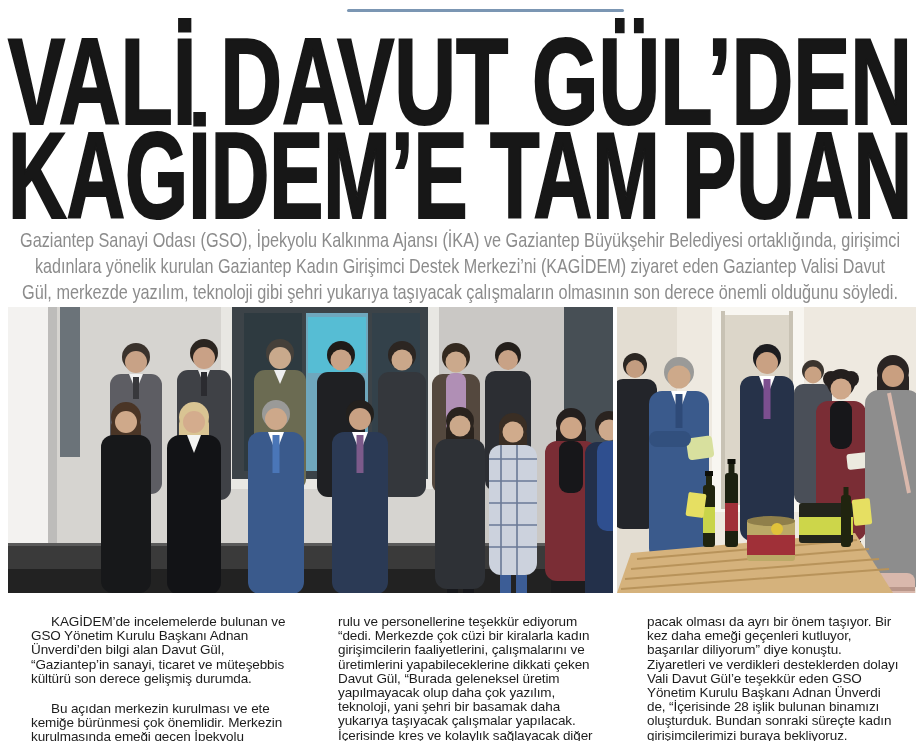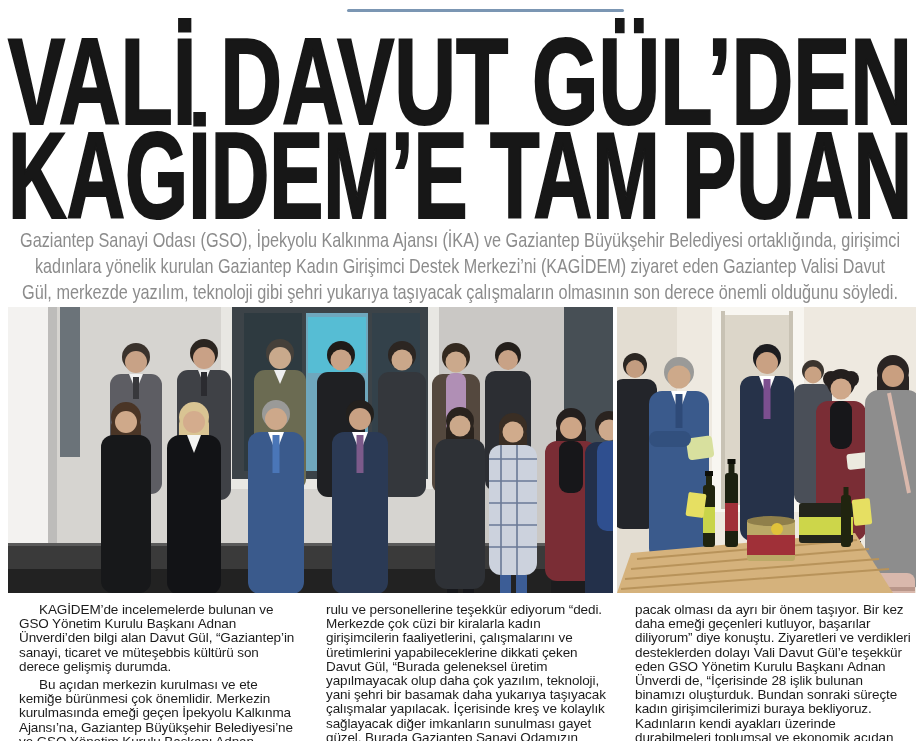--- a/index.html
+++ b/index.html
@@ -16,7 +16,7 @@
   .photo-right{left:617px;width:299px;}
   .col{position:absolute;top:599px;font-size:13.5px;line-height:14.2px;color:#1c1c1c;
        letter-spacing:-0.1px;}
-  .col p{margin:4px;}
+  .col p{margin:16px;}
   .col p.indent{text-indent:20px;}
   .col-1{left:15px;width:289px;}
   .col-2{left:322px;width:290px;}

